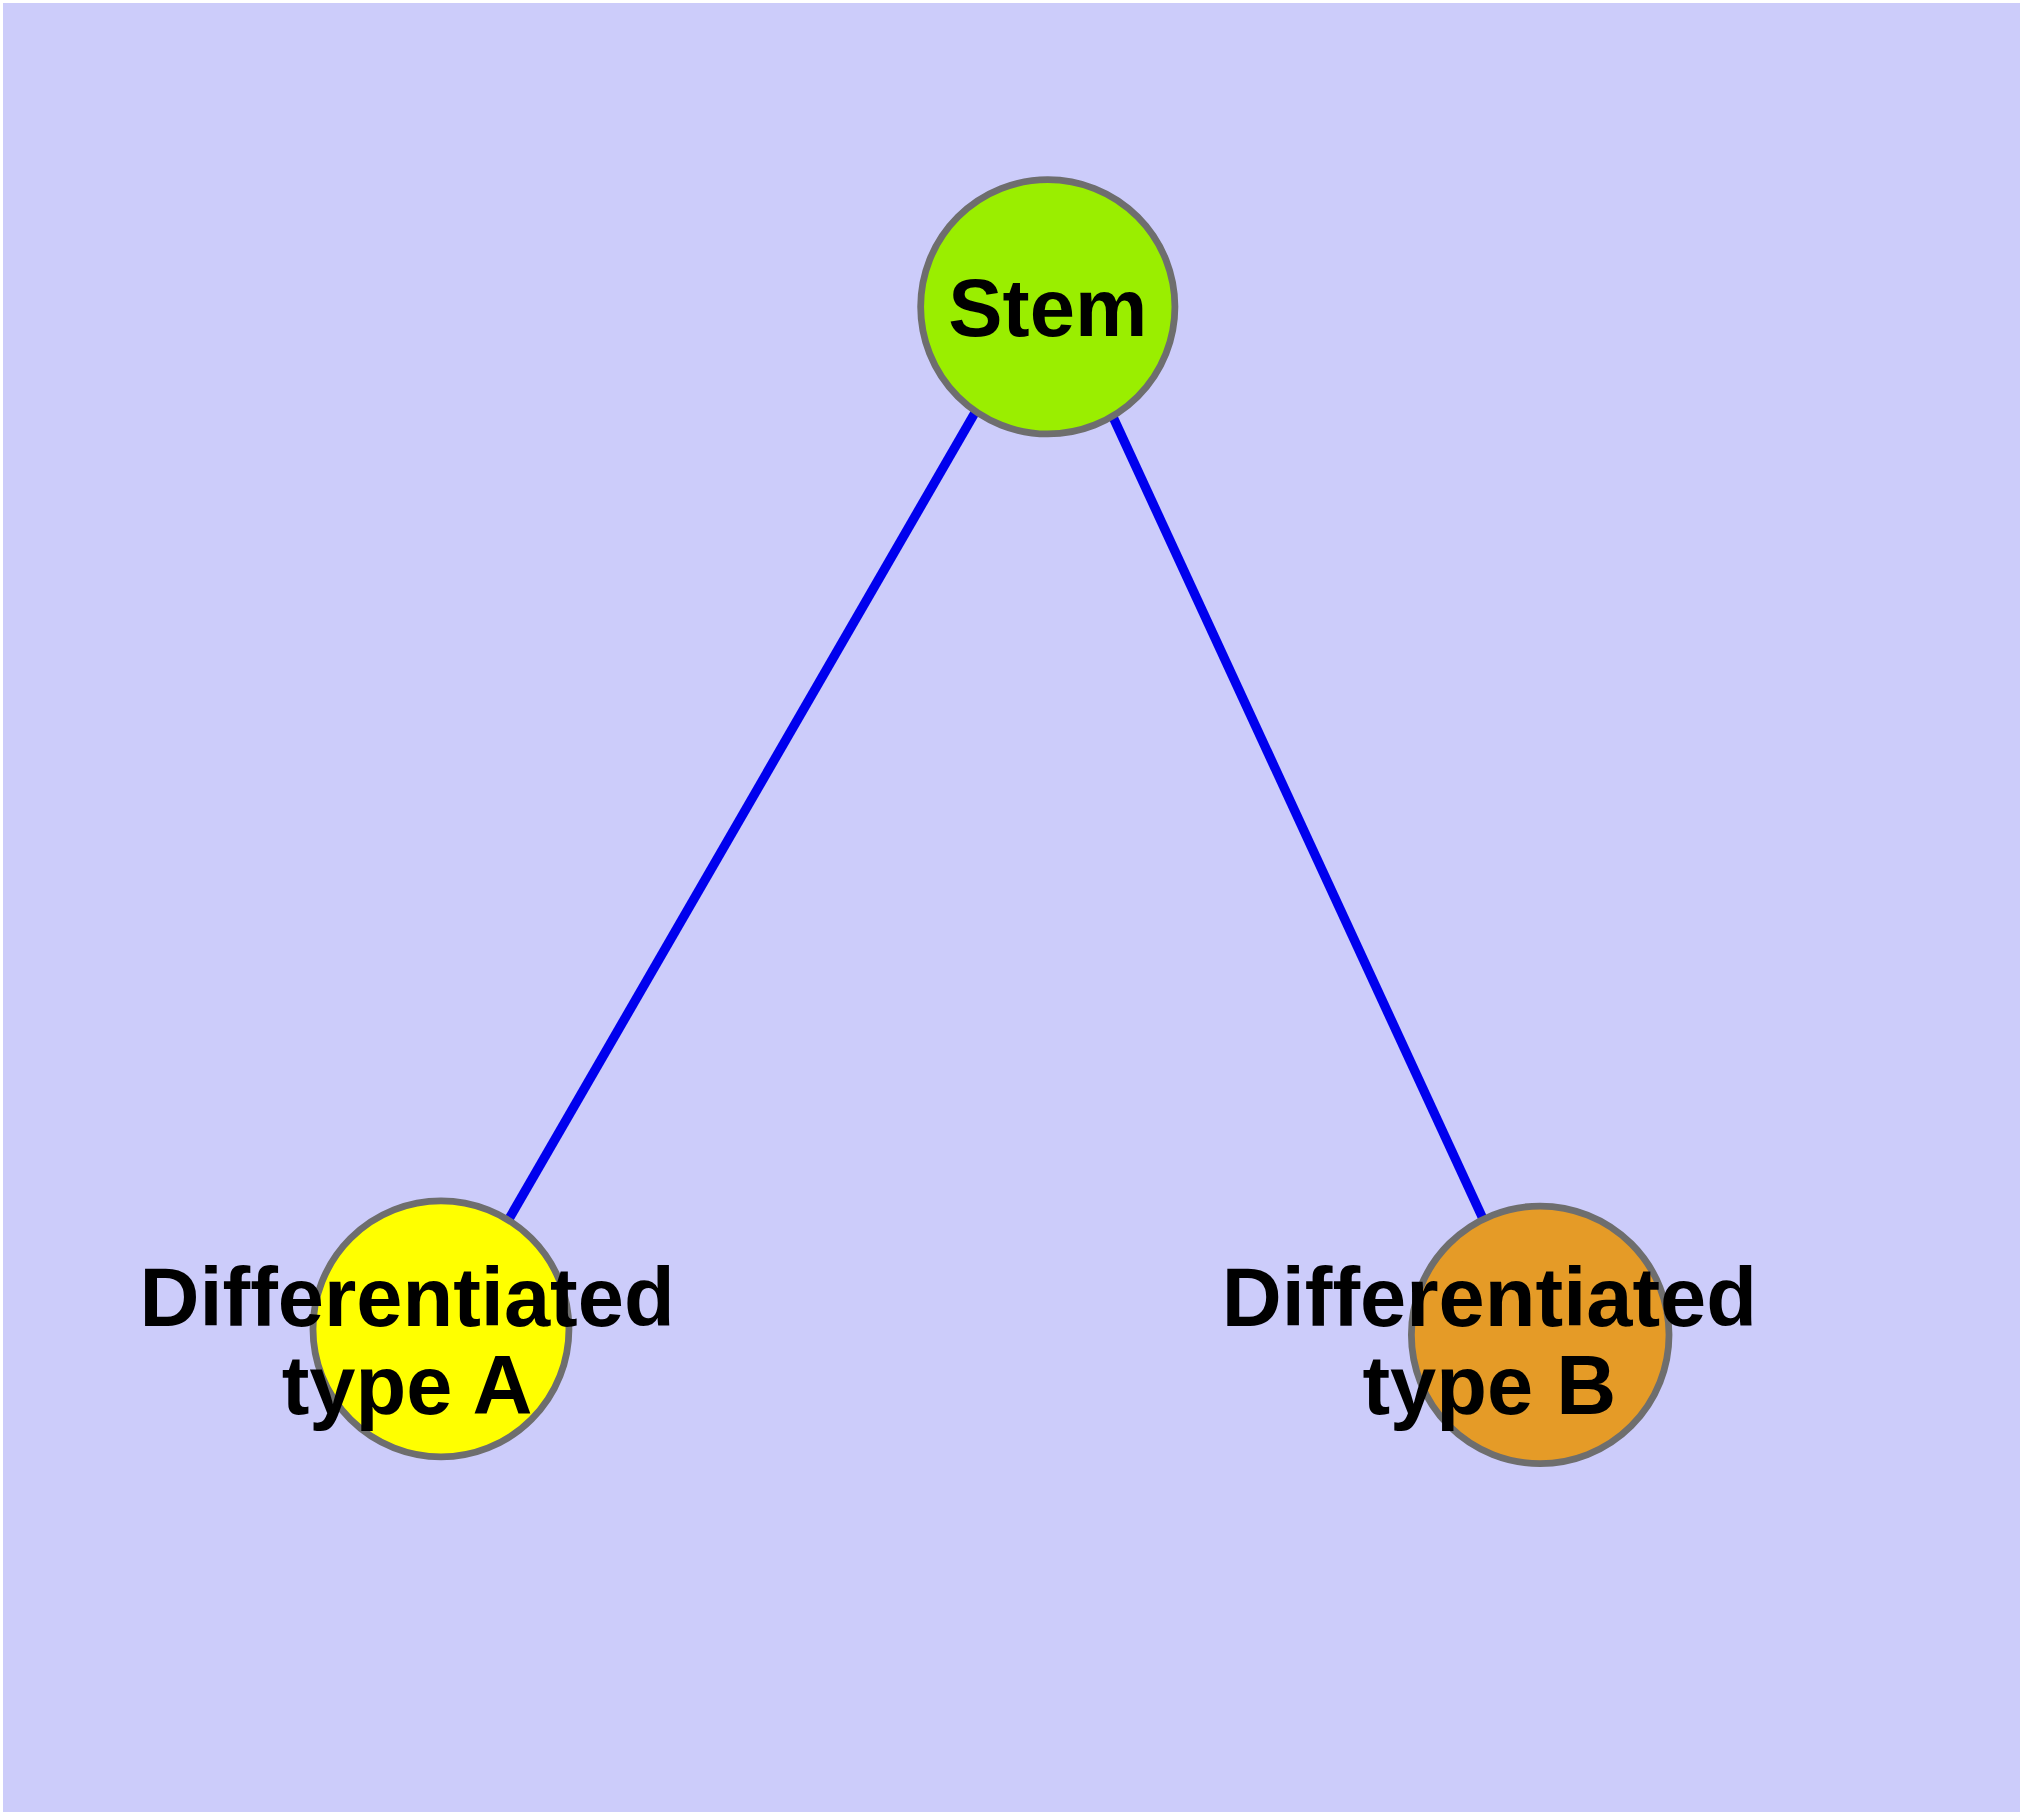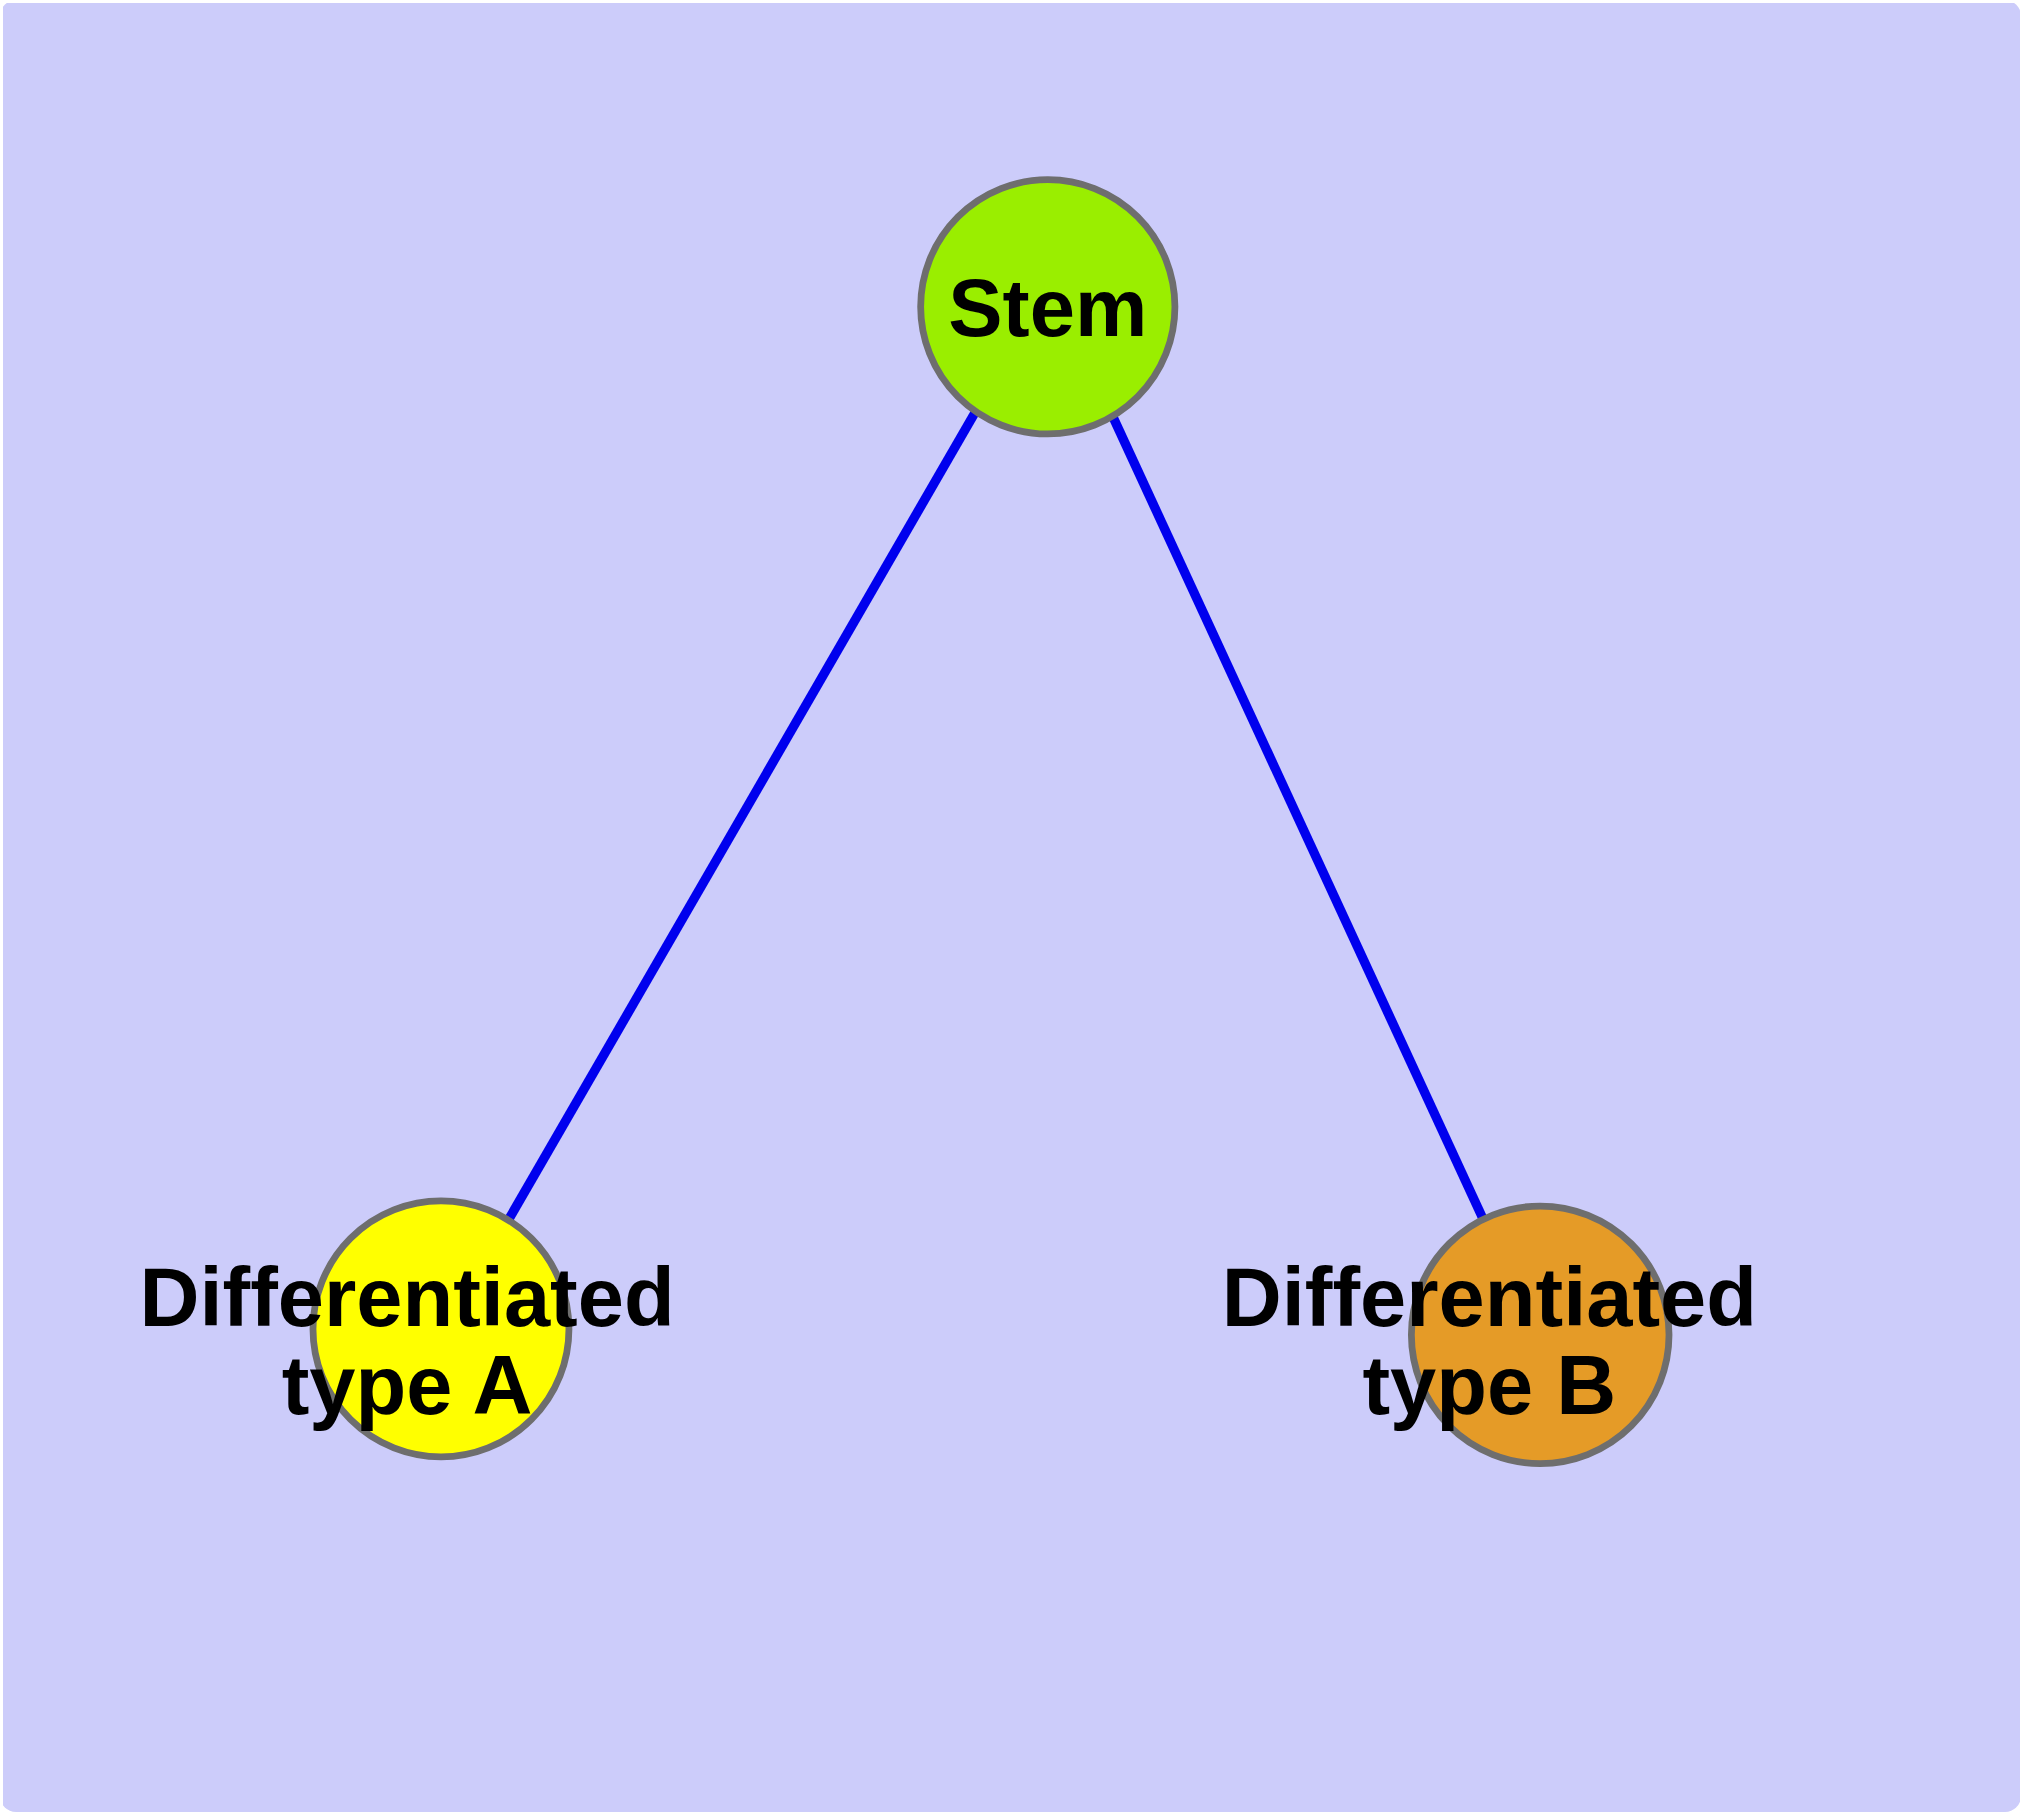--- a/index.html
+++ b/index.html
@@ -41,7 +41,7 @@
 </head>
 <body>
 
-<div id="canvas" style="background: rgb(255, 255, 255); border-radius: 16px;">
+<div id="canvas" style="background: rgb(255, 255, 255);">
 
   <div id="plot-bg" style="background: rgb(204, 204, 250);"></div>
 

